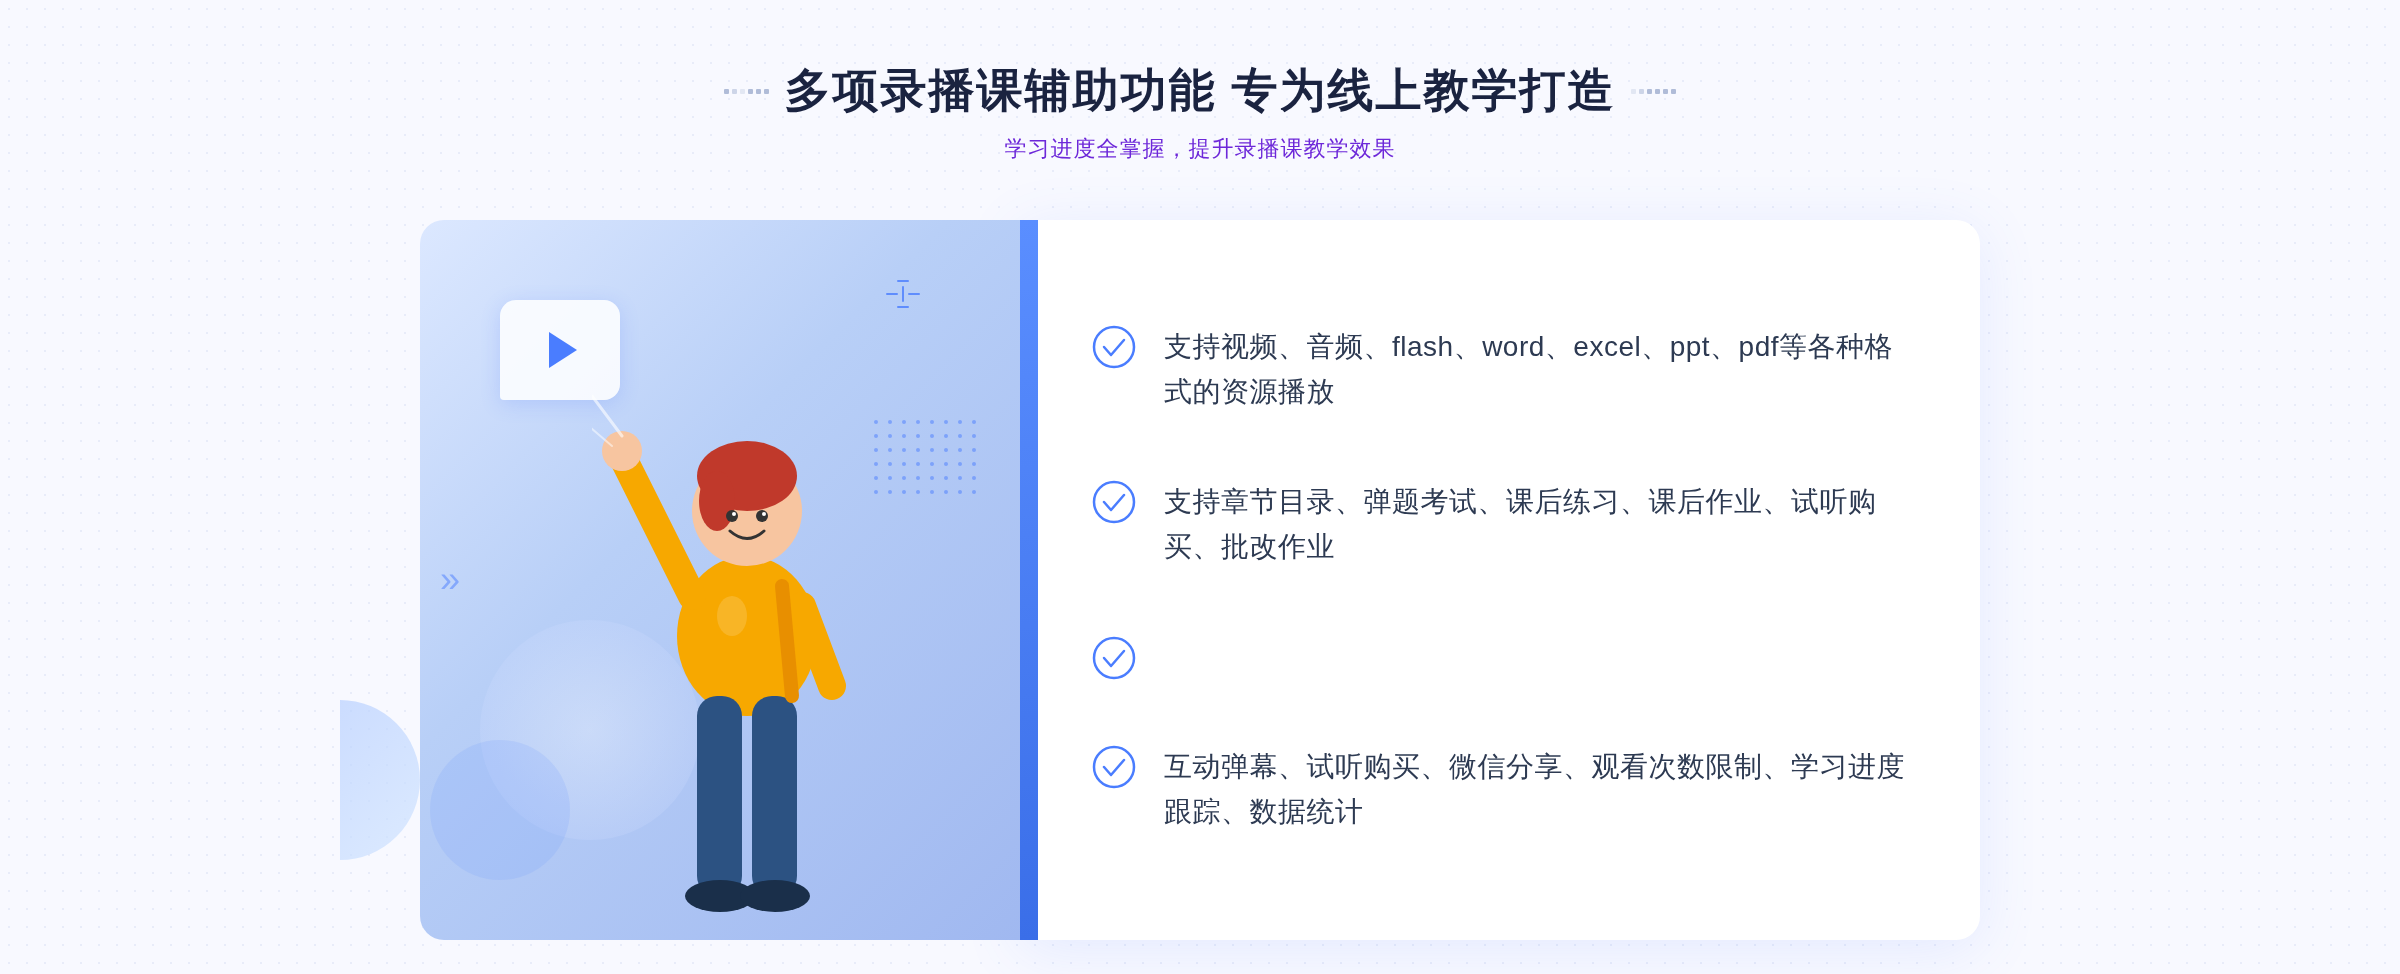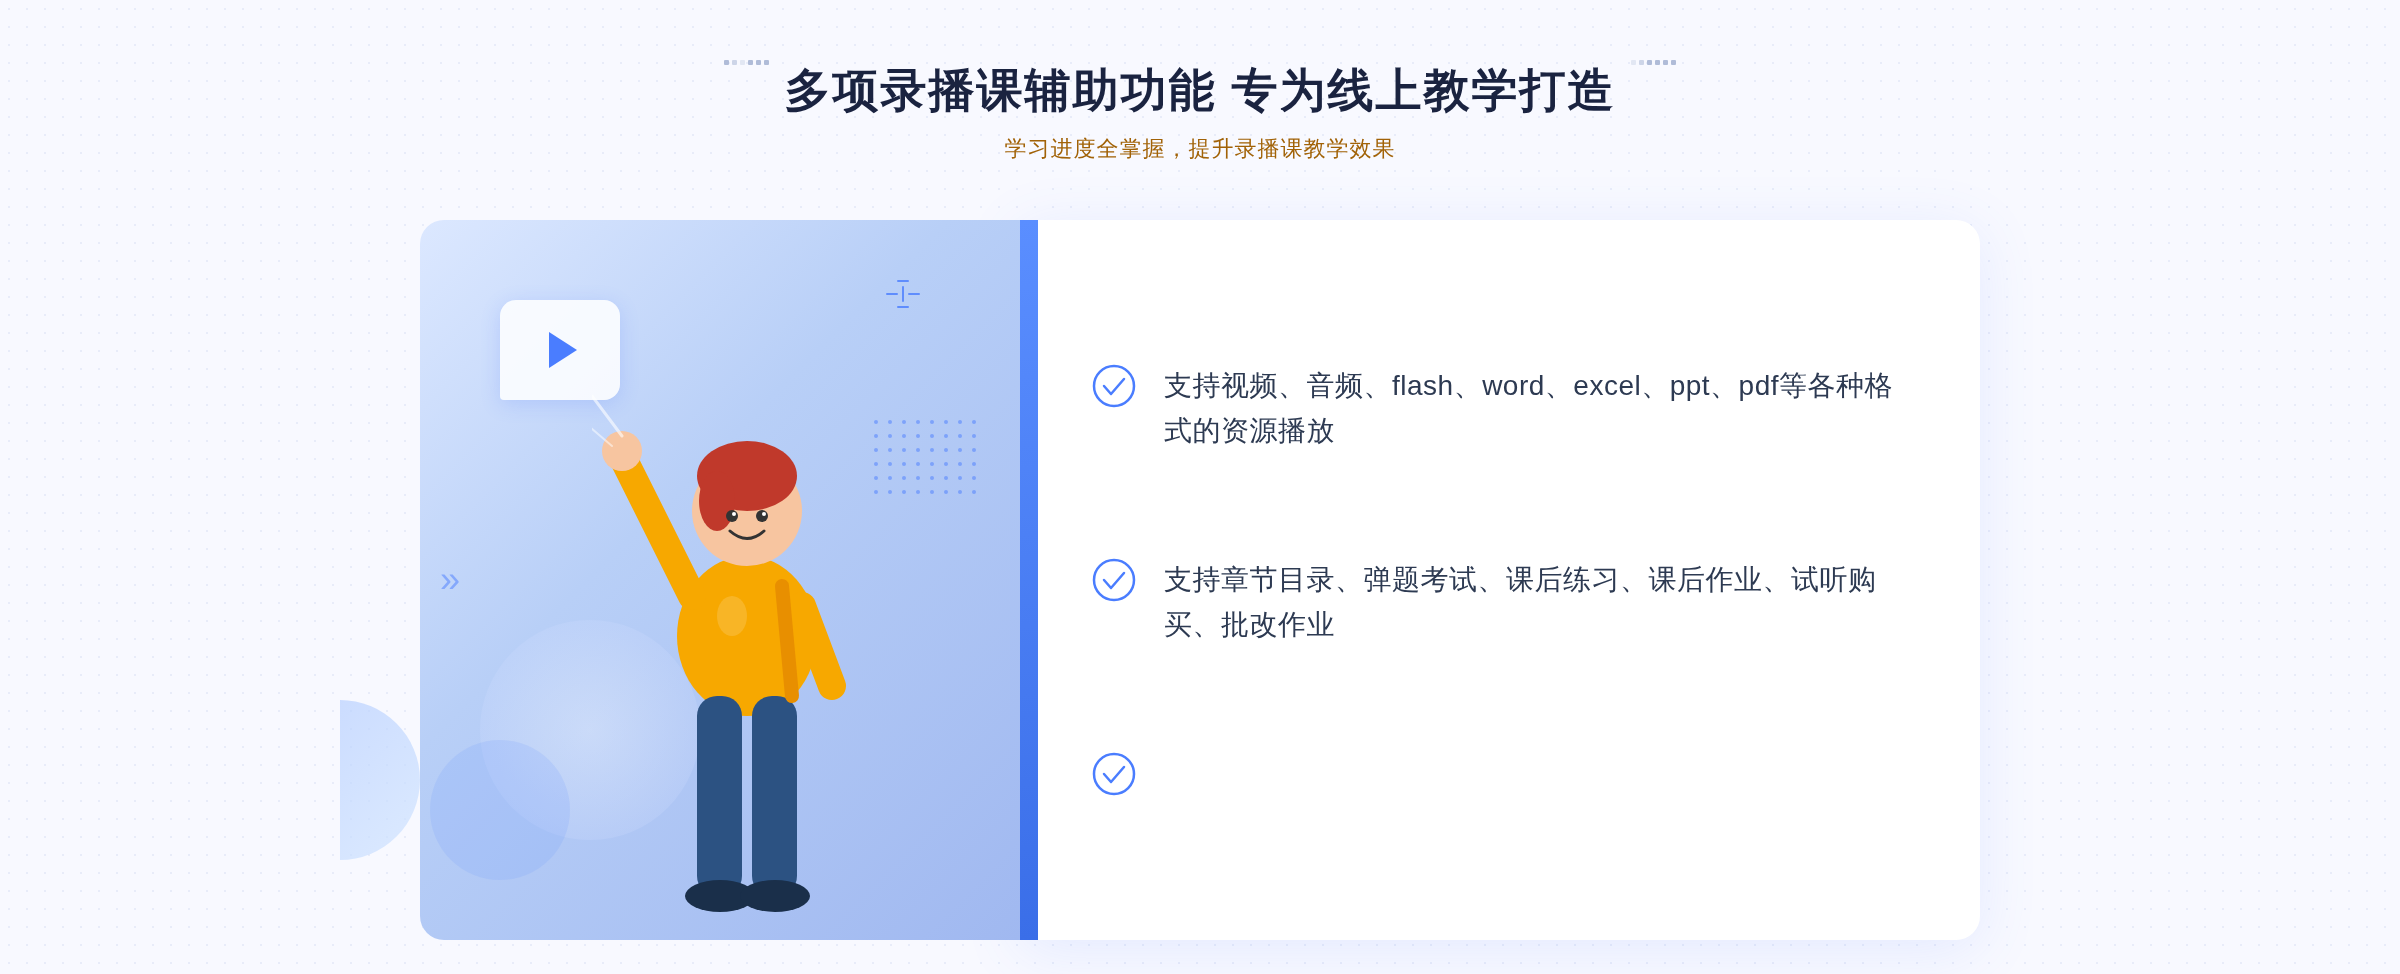--- a/index.html
+++ b/index.html
@@ -51,7 +51,7 @@
 
     .header-title-row {
       display: flex;
-      align-items: flex-start;
+      align-items: center;
       justify-content: center;
       gap: 16px;
       margin-bottom: 12px;

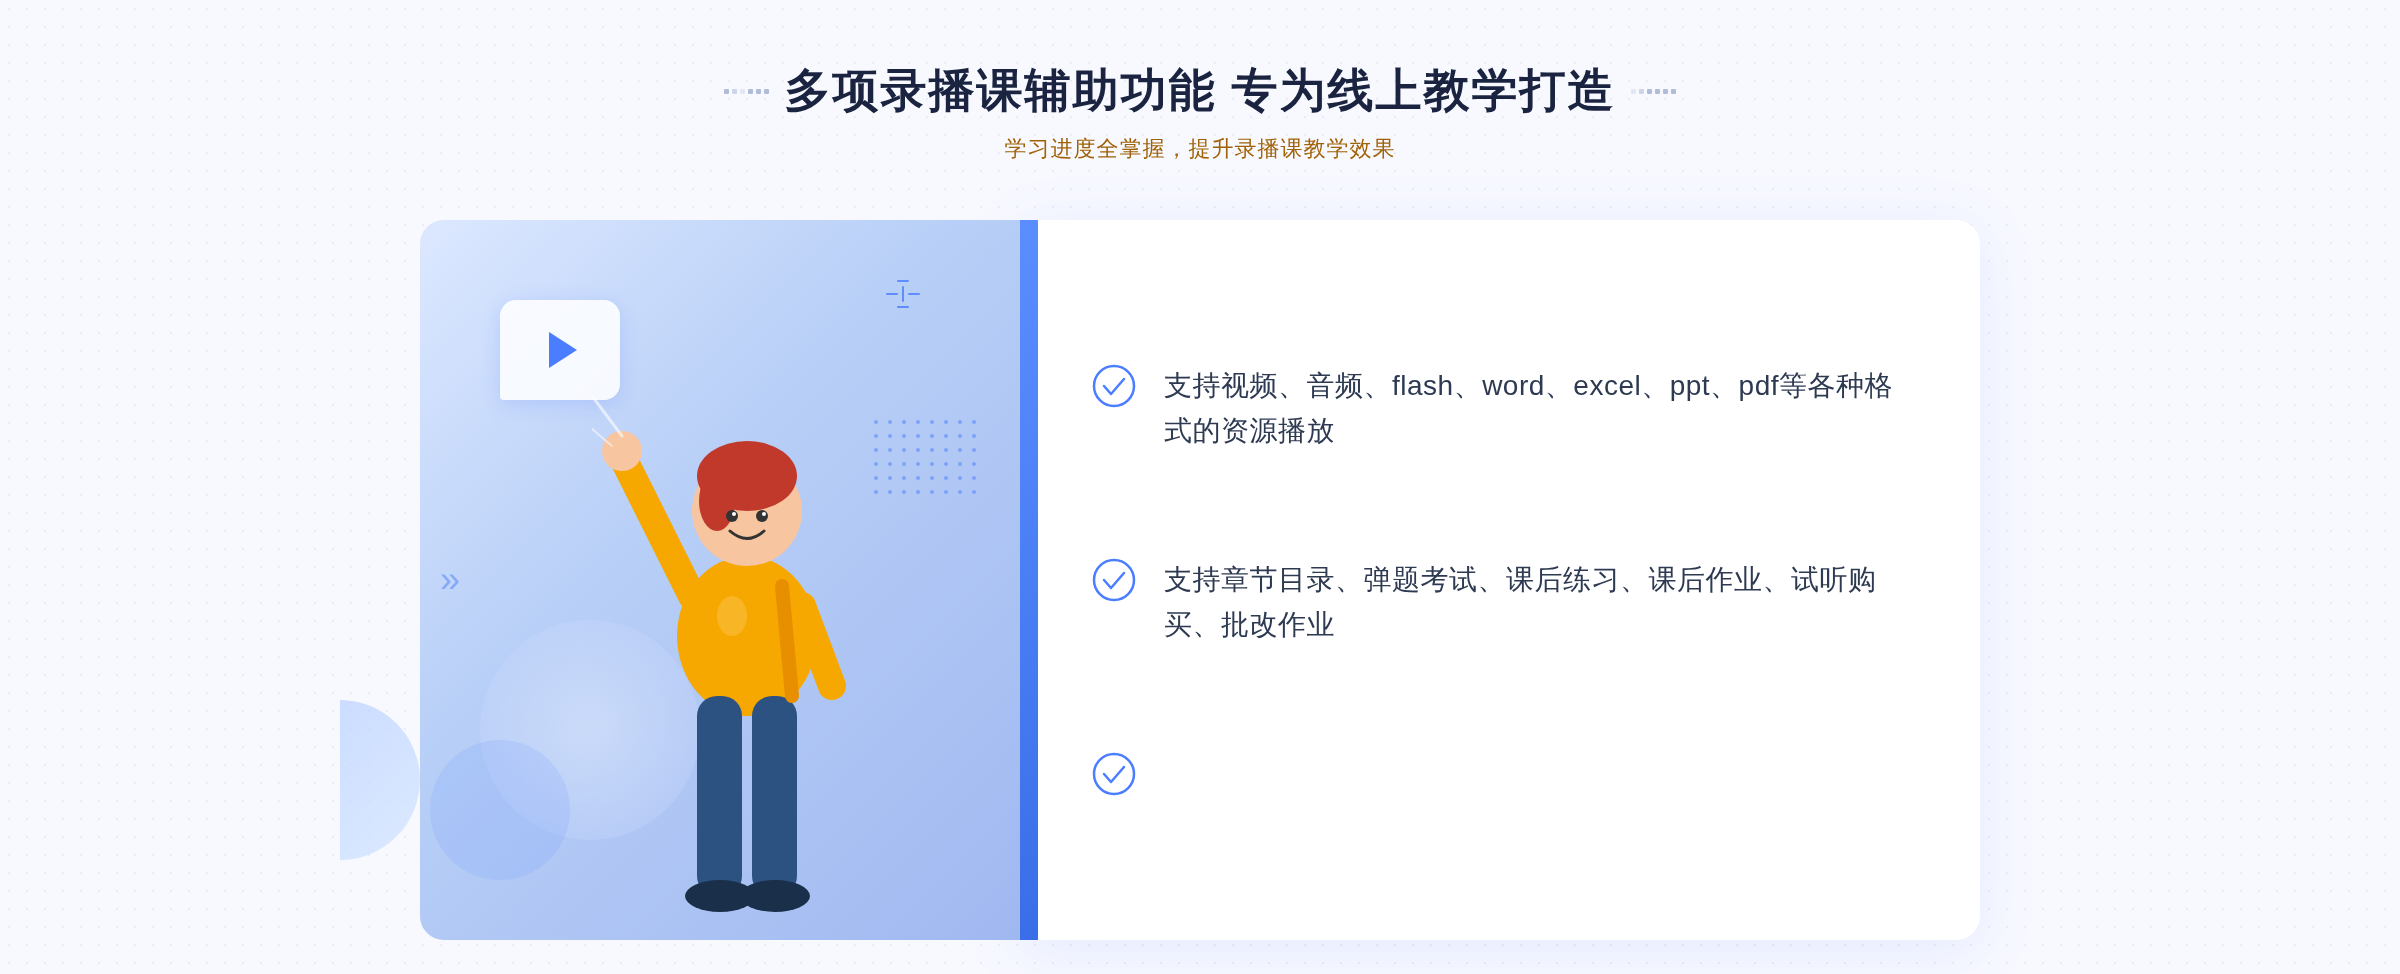--- a/index.html
+++ b/index.html
@@ -100,7 +100,7 @@
 
     .subtitle {
       font-size: 22px;
-      color: #a16207;
+      color: #6d28d9;
       letter-spacing: 1px;
     }
 

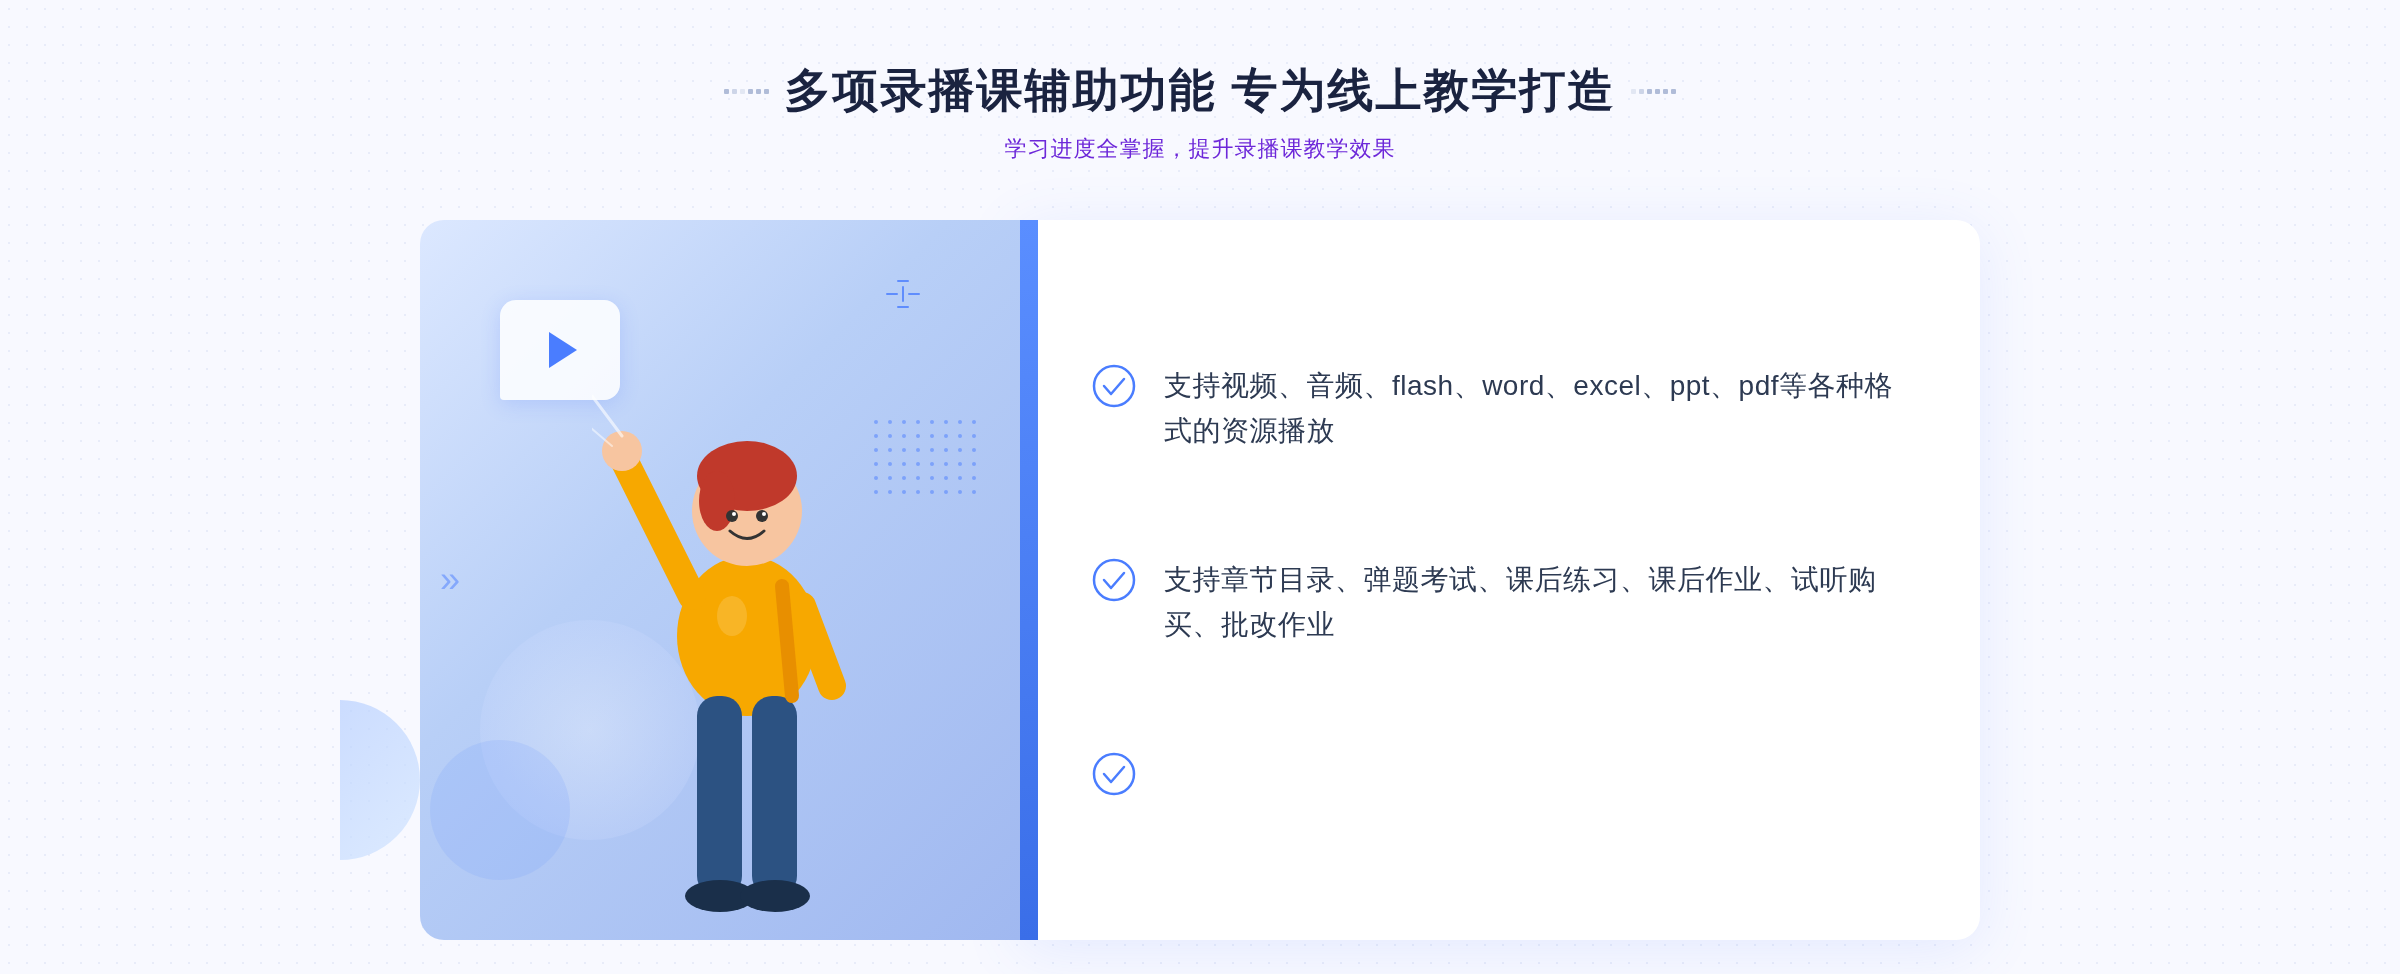--- a/index.html
+++ b/index.html
@@ -462,6 +462,13 @@
         </svg>
       </div>
 
+      <div class="feature-item">
+        <svg class="svg-check" viewBox="0 0 44 44" fill="none" xmlns="http://www.w3.org/2000/svg">
+          <circle cx="22" cy="22" r="20" stroke="#4a7dff" stroke-width="2.5"></circle>
+          <path d="M12 22 L19 30 L32 15" stroke="#4a7dff" stroke-width="2.5" stroke-linecap="round" stroke-linejoin="round" fill="none"></path>
+        </svg>
+        <span class="feature-text">互动弹幕、试听购买、微信分享、观看次数限制、学习进度跟踪、数据统计</span>
+      </div>
 
     </div>
   </div>

